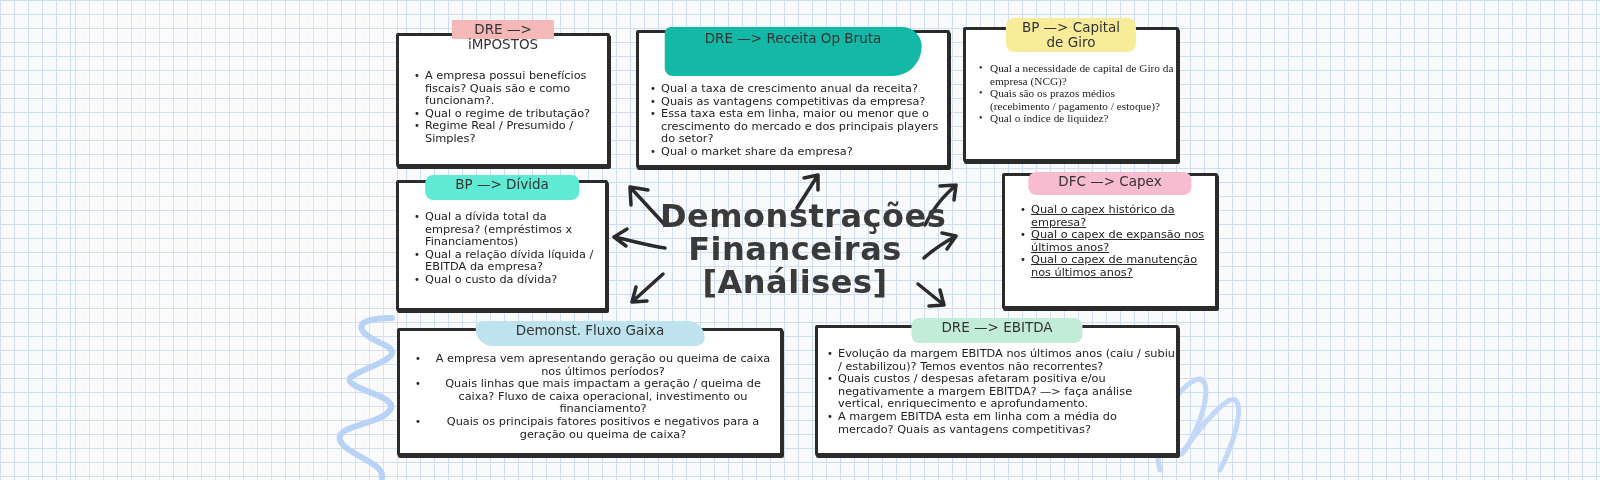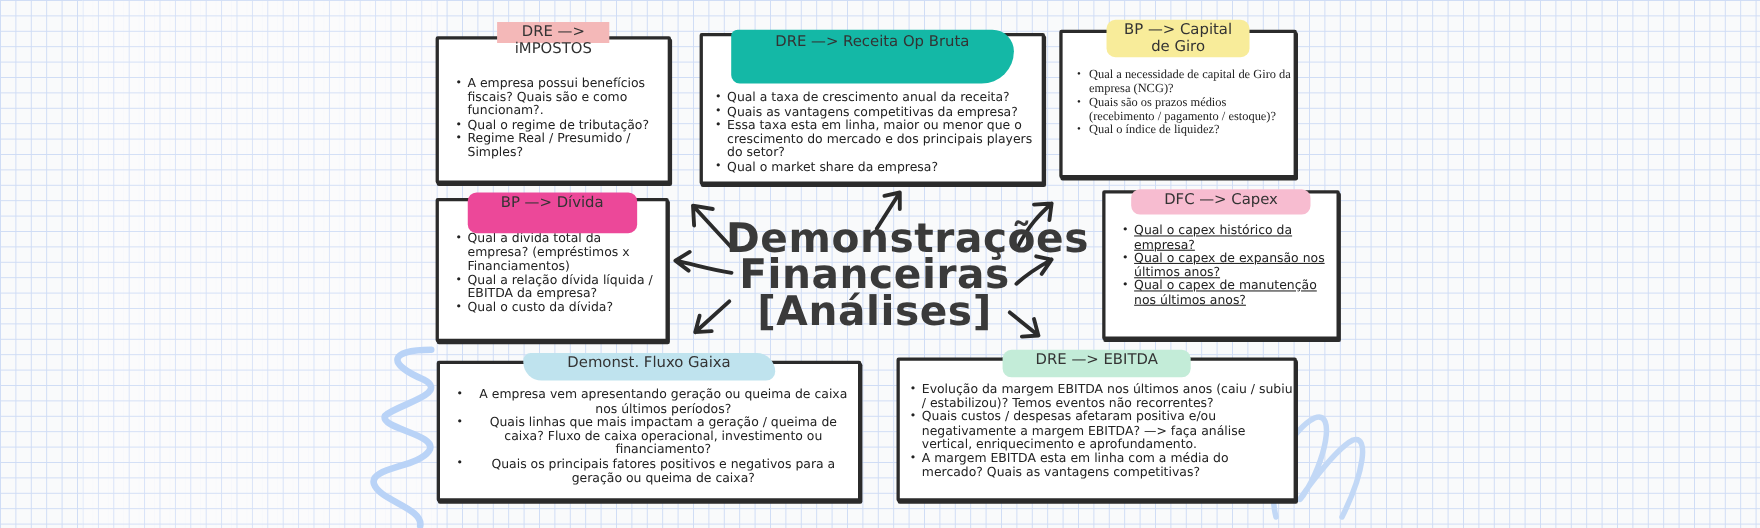--- a/index.html
+++ b/index.html
@@ -108,7 +108,7 @@
 </div>
 
 <div class="box" style="left:396px;top:180px;width:206px;height:125px;">
-  <div class="label" style="top:-8px;padding:2px 30px 20px;background:#ec4899;border-radius:8px;">
+  <div class="label" style="top:-8px;padding:2px 30px 8px;background:#5eead4;border-radius:8px;">
     <span>BP —&gt; Dívida</span>
   </div>
   <ul style="margin-top:28px;margin-left:6px;">

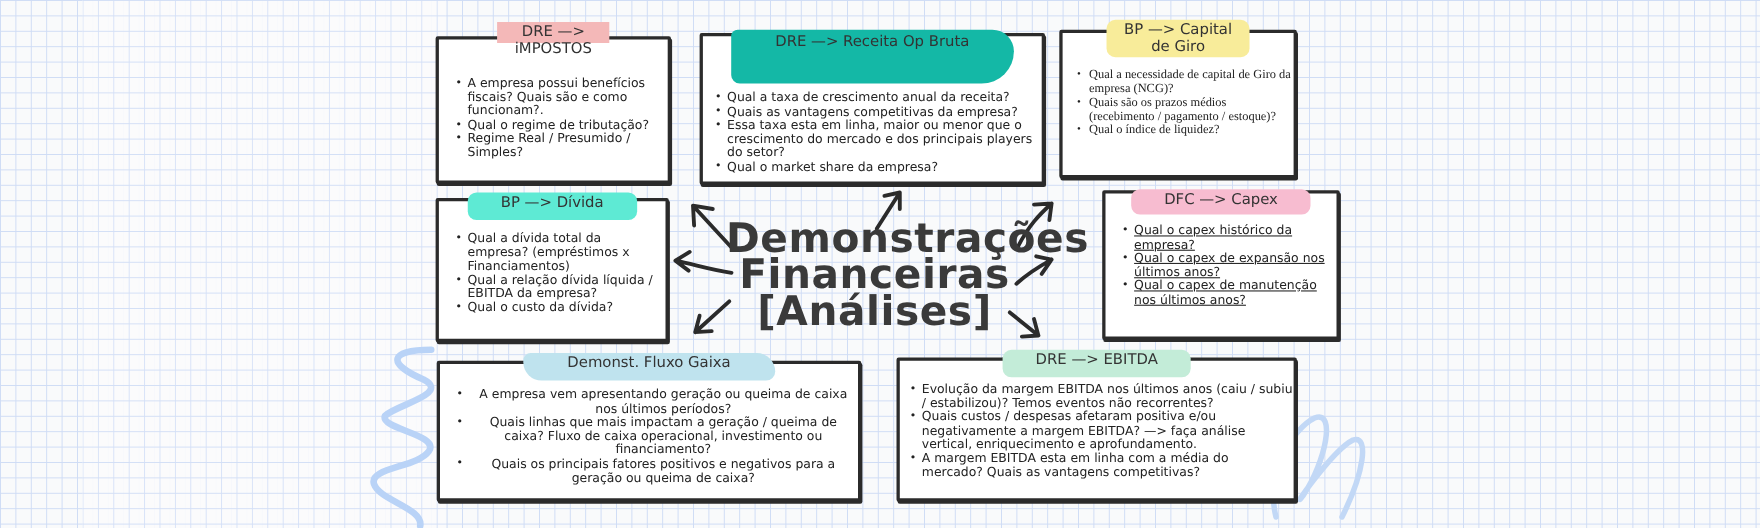--- a/index.html
+++ b/index.html
@@ -40,7 +40,7 @@
   .box li::before { content:"•"; position:absolute; left:-11px; top:0; font-size:10px; }
   .center-title {
     position:absolute; left:660px; top:200px; width:270px;
-    text-align:center; font-weight:bold; font-size:37px; line-height:33px;
+    text-align:center; font-weight:bold; font-size:32px; line-height:33px;
     color:#3a3a3a; letter-spacing:.5px;
   }
   svg.overlay { position:absolute; left:0; top:0; }

